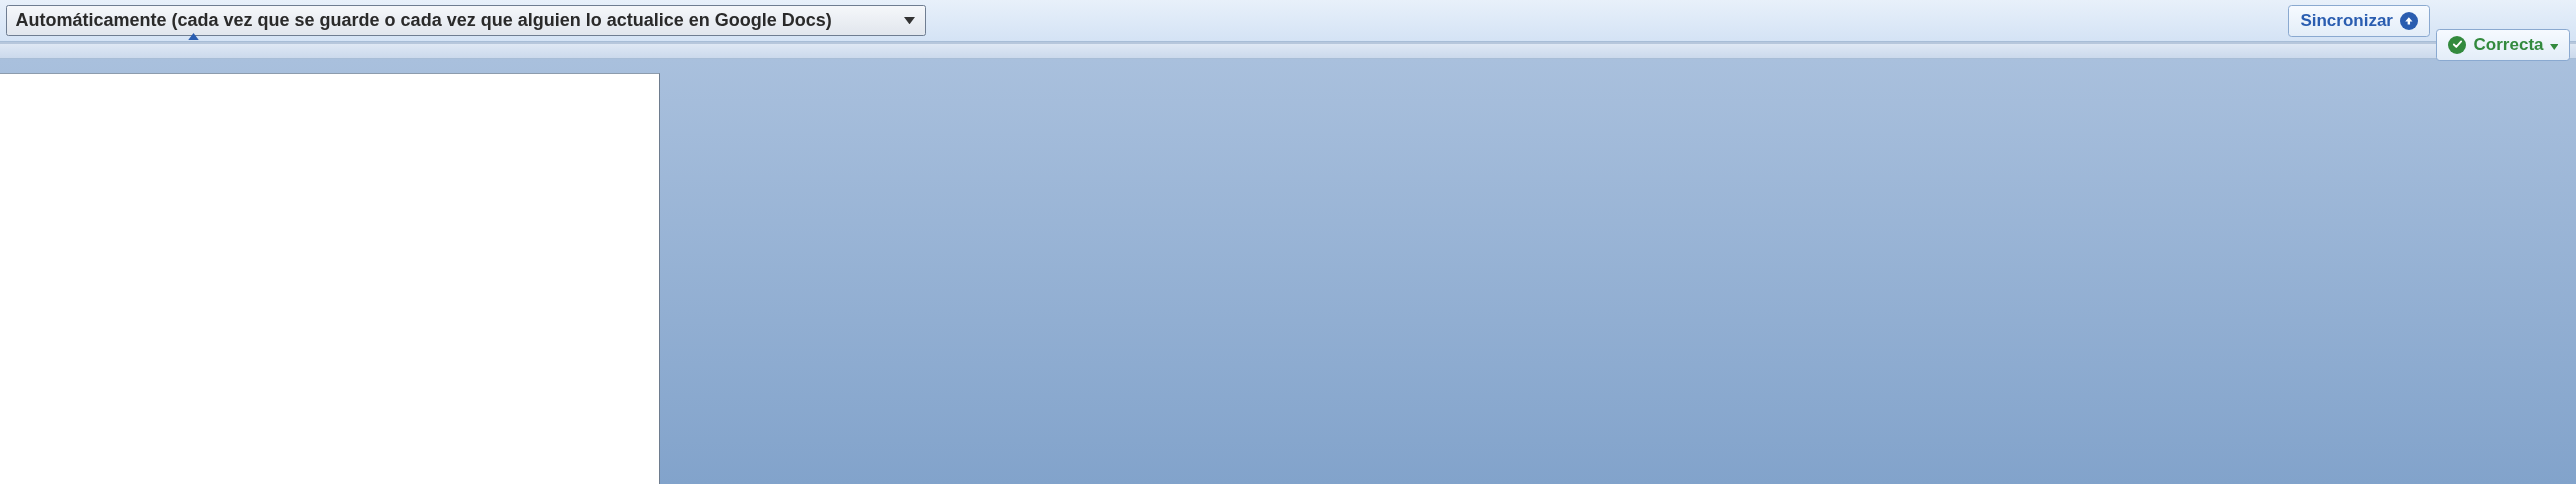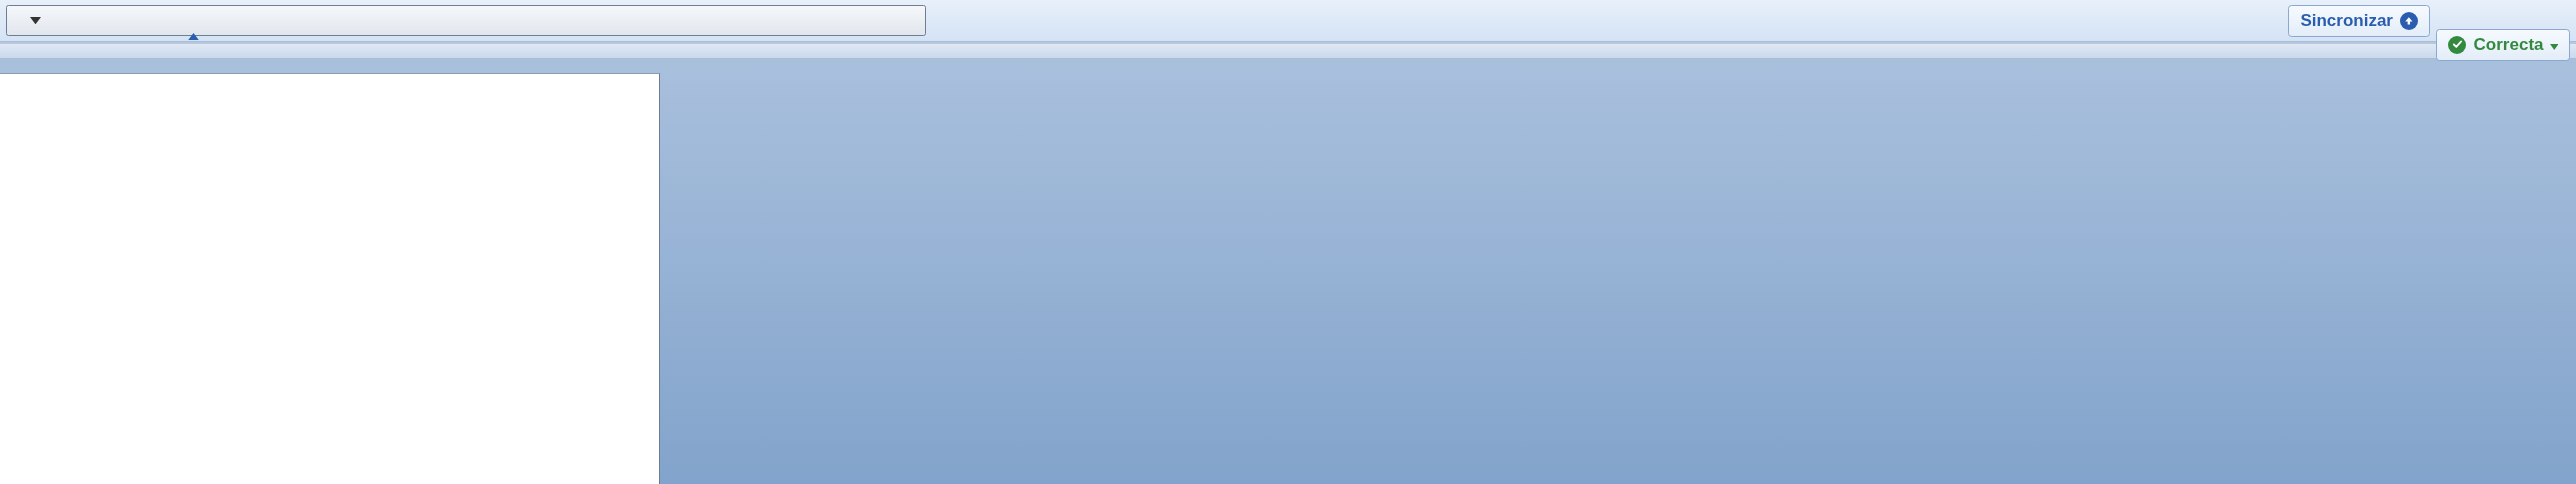--- a/index.html
+++ b/index.html
@@ -114,6 +114,7 @@
 <div class="toolbar">
 
   <div class="dropdown">
+    <span class="dropdown-text">Automáticamente (cada vez que se guarde o cada vez que alguien lo actualice en Google Docs)</span>
     <span class="dropdown-arrow">
       <svg width="11" height="7.3" viewBox="0 0 18 12">
           <polygon points="0,0 18,0 9,12" fill="#333"></polygon>

